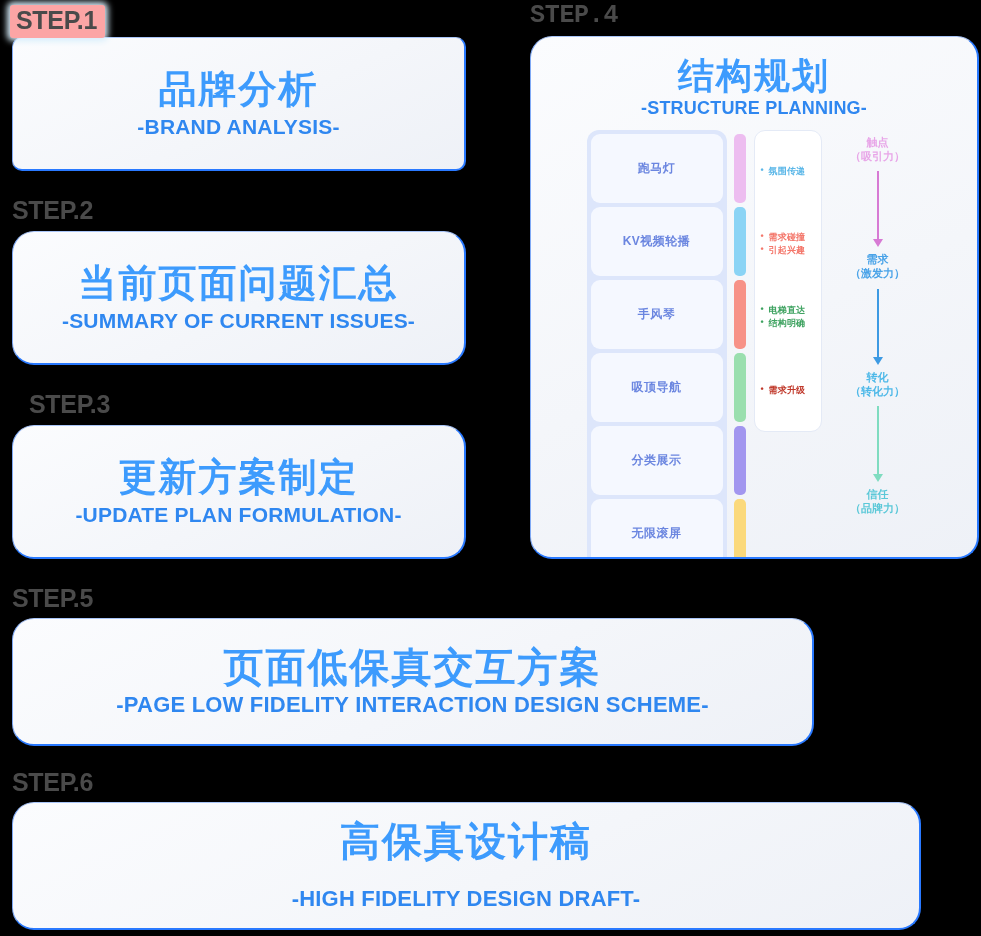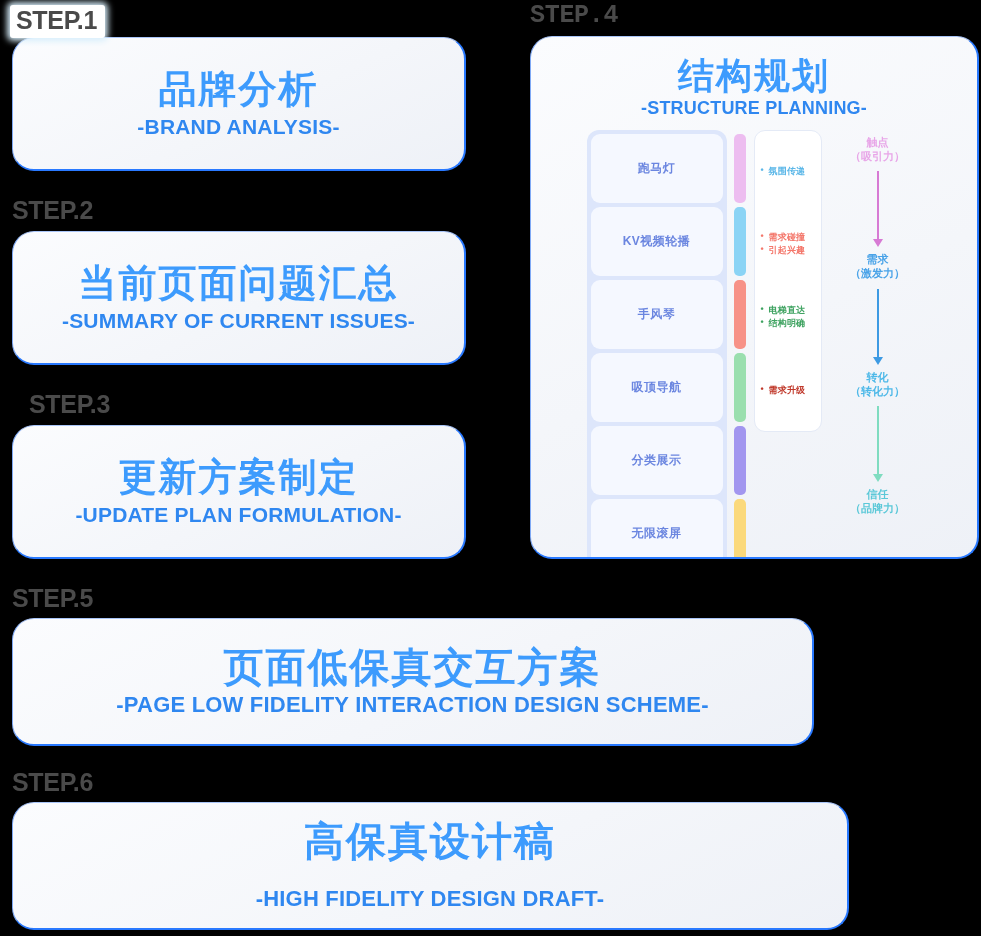--- a/index.html
+++ b/index.html
@@ -28,7 +28,7 @@
   }
   .step-label.highlighted {
     color: #4a4a4a;
-    background: #ffffff;
+    background: #fca5a5;
     padding: 3px 8px 5px 6px;
     border-radius: 3px;
     box-shadow: 0 0 6px 3px #d7eefb;

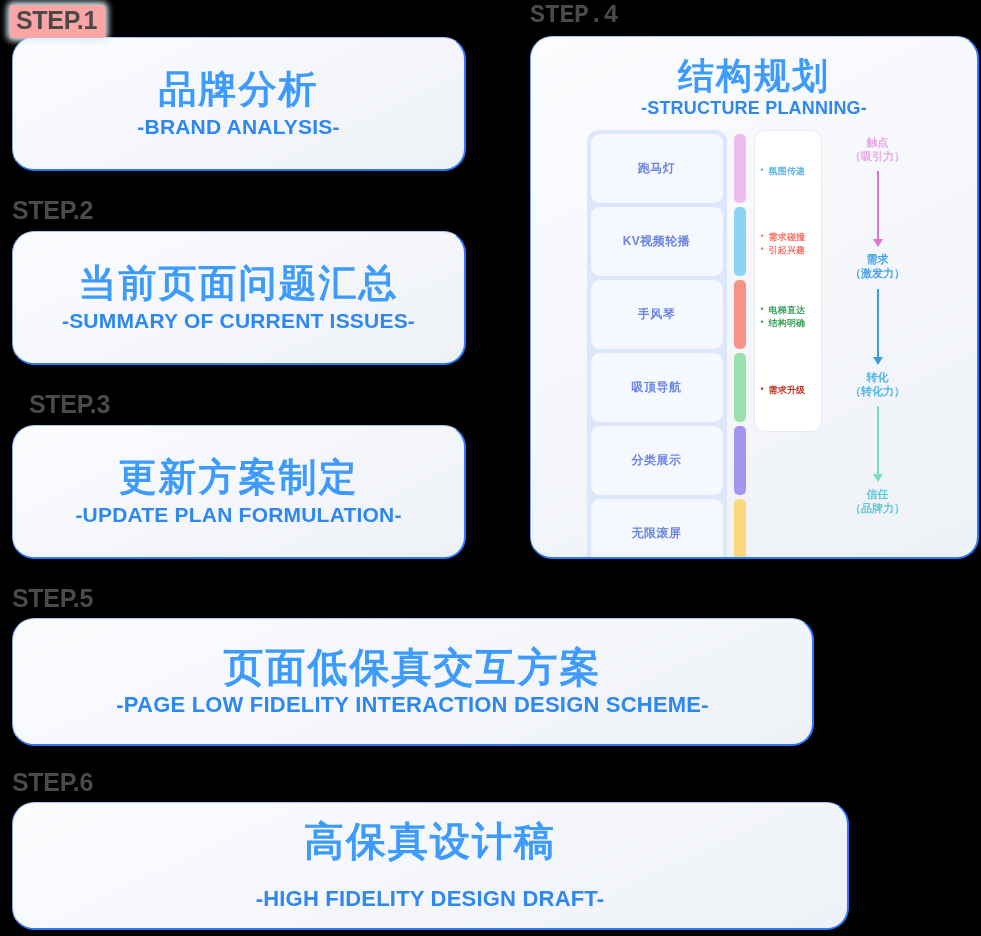--- a/index.html
+++ b/index.html
@@ -209,7 +209,7 @@
 <div class="canvas">
 
   <div class="step-label highlighted" style="left:10px; top:5px;">STEP.1</div>
-  <div class="step-card" style="left:12px; top:37px; width:454px; height:134px;">
+  <div class="step-card" style="left:12px; top:37px; width:454px; height:134px;border-radius:10px;">
     <div class="card-cn">品牌分析</div>
     <div class="card-en">-BRAND ANALYSIS-</div>
   </div>

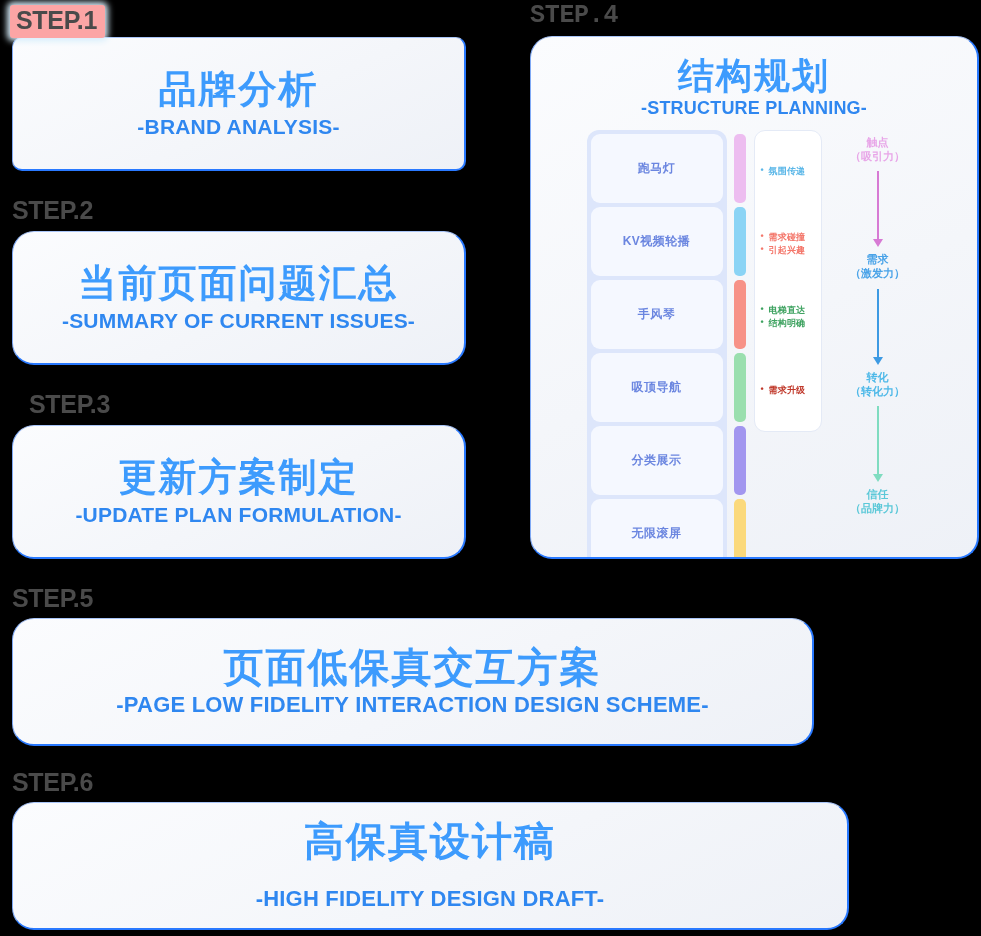--- a/index.html
+++ b/index.html
@@ -323,7 +323,7 @@
   </div>
 
   <div class="step-label" style="left:12px; top:770px;">STEP.6</div>
-  <div class="step-card wide" style="left:12px; top:802px; width:837px; height:128px;gap:20px;">
+  <div class="step-card wide" style="left:12px; top:802px; width:909px; height:128px;gap:20px;">
     <div class="card-cn">高保真设计稿</div>
     <div class="card-en">-HIGH FIDELITY DESIGN DRAFT-</div>
   </div>

